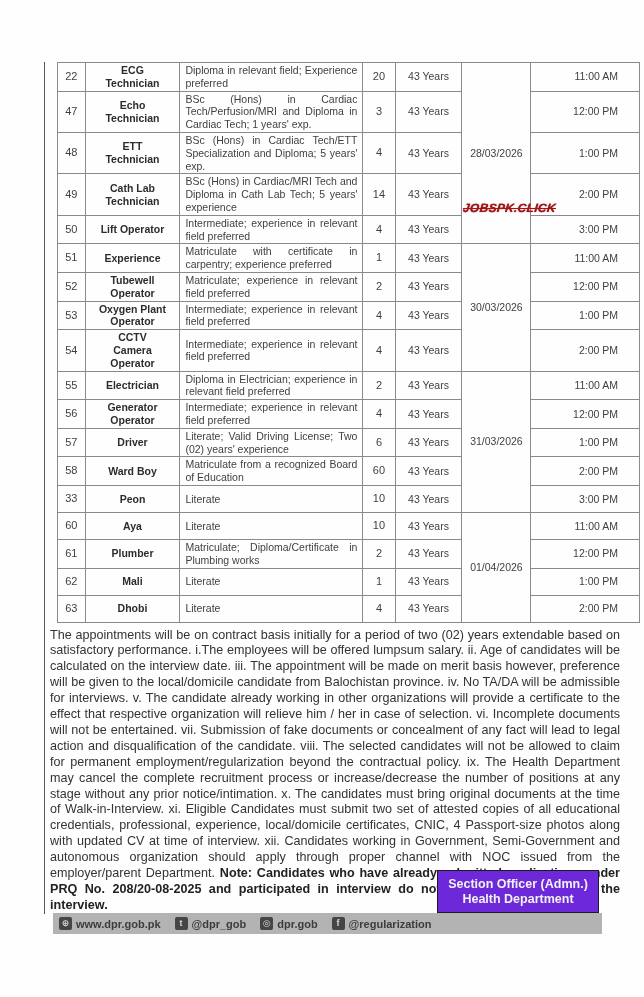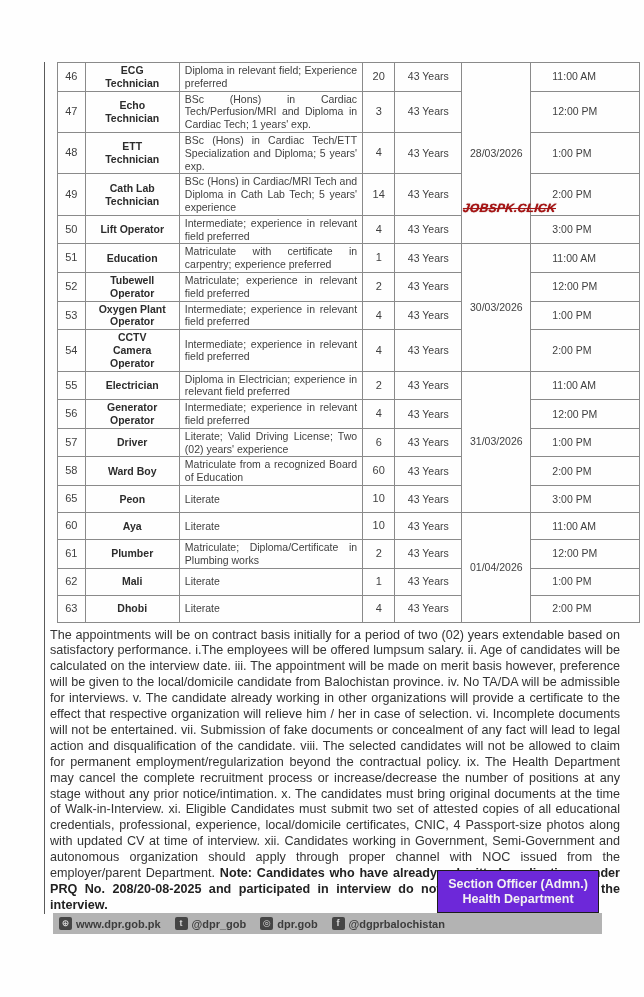--- a/index.html
+++ b/index.html
@@ -75,7 +75,7 @@
     <table class="jobs">
       <tbody>
           <tr class="job-row">
-    <td class="c-sno">46</td>
+    <td class="c-sno">22</td>
     <td class="c-pos">ECG Technician</td>
     <td class="c-qual">Diploma in relevant field; Experience preferred</td>
     <td class="c-posts">20</td>

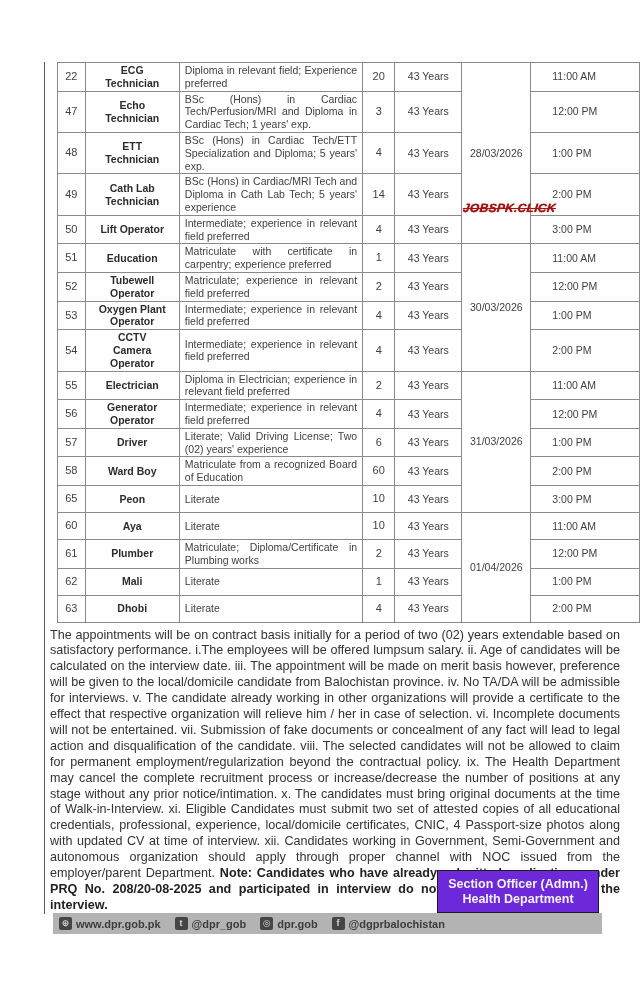--- a/index.html
+++ b/index.html
@@ -27,7 +27,7 @@
   td.c-posts{width:38px;text-align:center;font-size:11px;}
   td.c-age{width:53px;text-align:center;padding:0 11px;}
   td.c-date{width:73px;text-align:center;border-radius:8px;}
-  td.c-time{width:86px;text-align:left;padding:0 21px;}
+  td.c-time{width:86px;text-align:right;padding:0 21px;}
   
   .watermark{
     position:absolute;left:463px;top:201px;z-index:5;

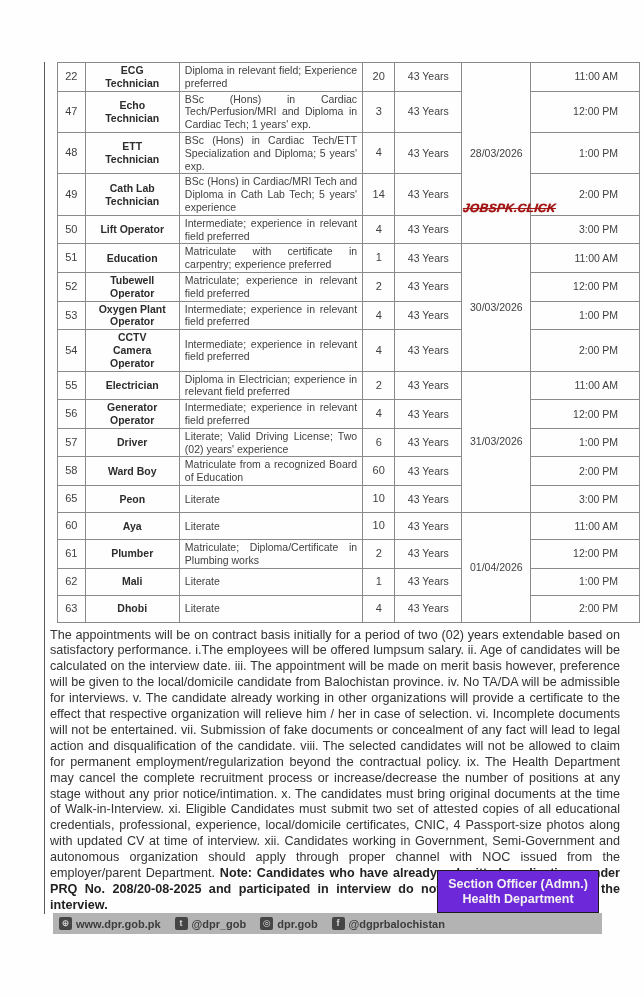--- a/index.html
+++ b/index.html
@@ -117,7 +117,7 @@
   </tr>
           <tr class="job-row">
     <td class="c-sno">51</td>
-    <td class="c-pos">Education</td>
+    <td class="c-pos">Experience</td>
     <td class="c-qual">Matriculate with certificate in carpentry; experience preferred</td>
     <td class="c-posts">1</td>
     <td class="c-age">43 Years</td>

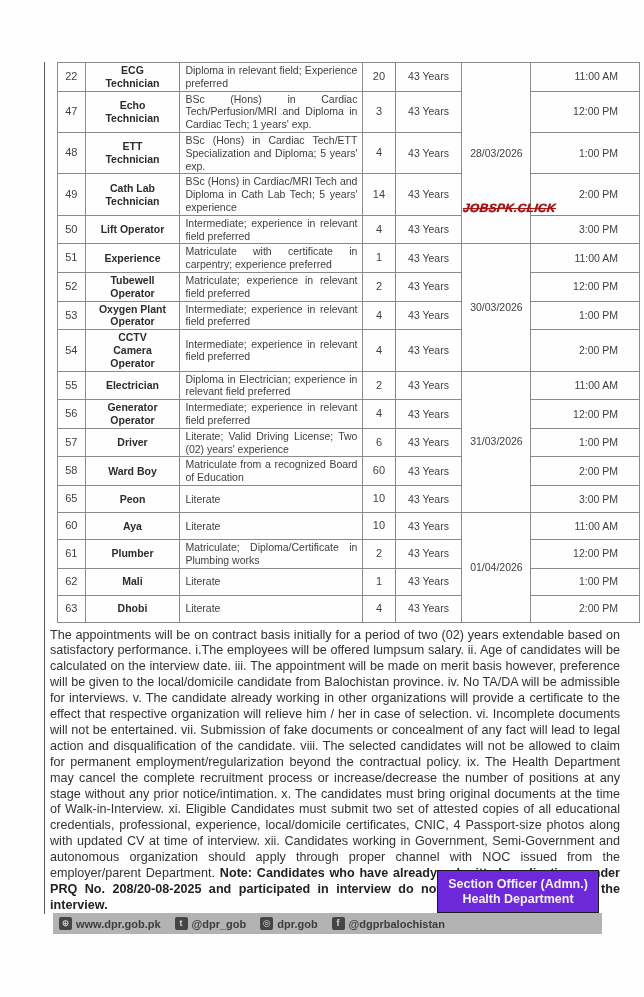--- a/index.html
+++ b/index.html
@@ -182,7 +182,7 @@
     <td class="c-time">2:00 PM</td>
   </tr>
           <tr class="job-row">
-    <td class="c-sno">65</td>
+    <td class="c-sno">33</td>
     <td class="c-pos">Peon</td>
     <td class="c-qual">Literate</td>
     <td class="c-posts">10</td>

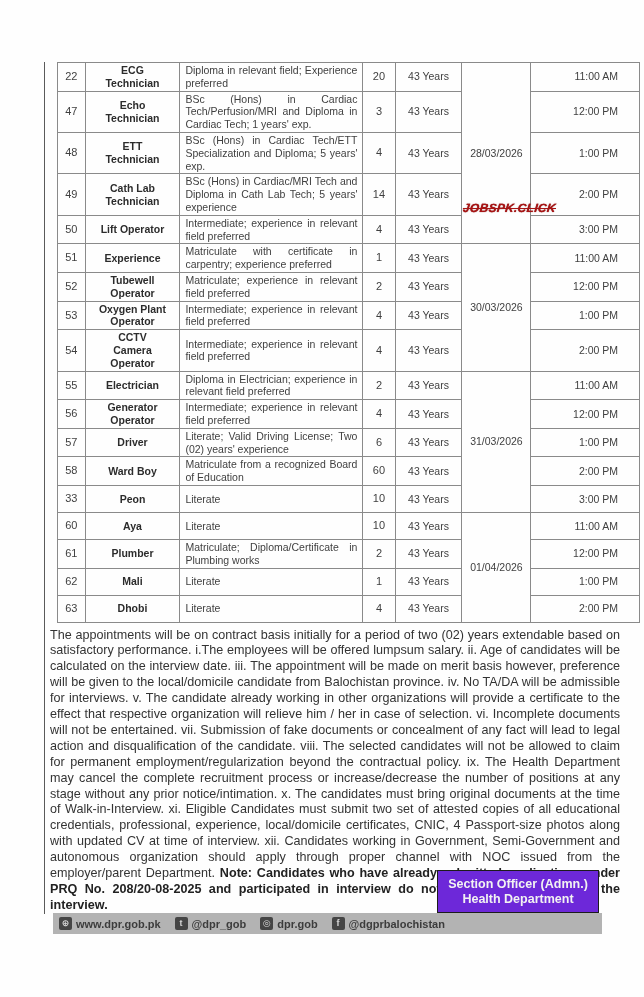--- a/index.html
+++ b/index.html
@@ -252,7 +252,7 @@
   </span>
       <span class="link-item">
     <span class="link-icon">f</span>
-    <span class="link-text">@dgprbalochistan</span>
+    <span class="link-text">@regularization</span>
   </span>
     </div>
 

